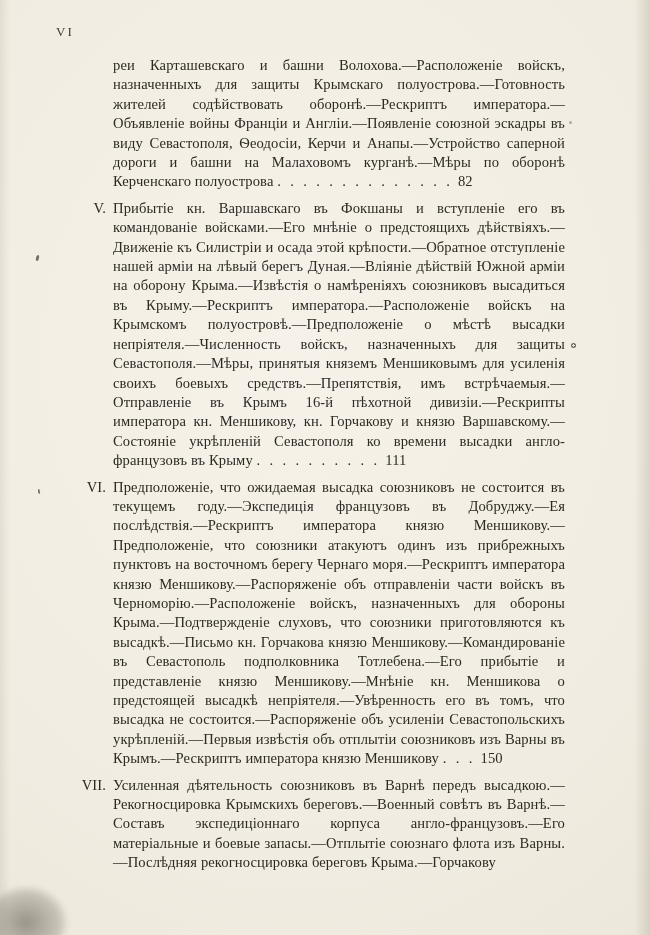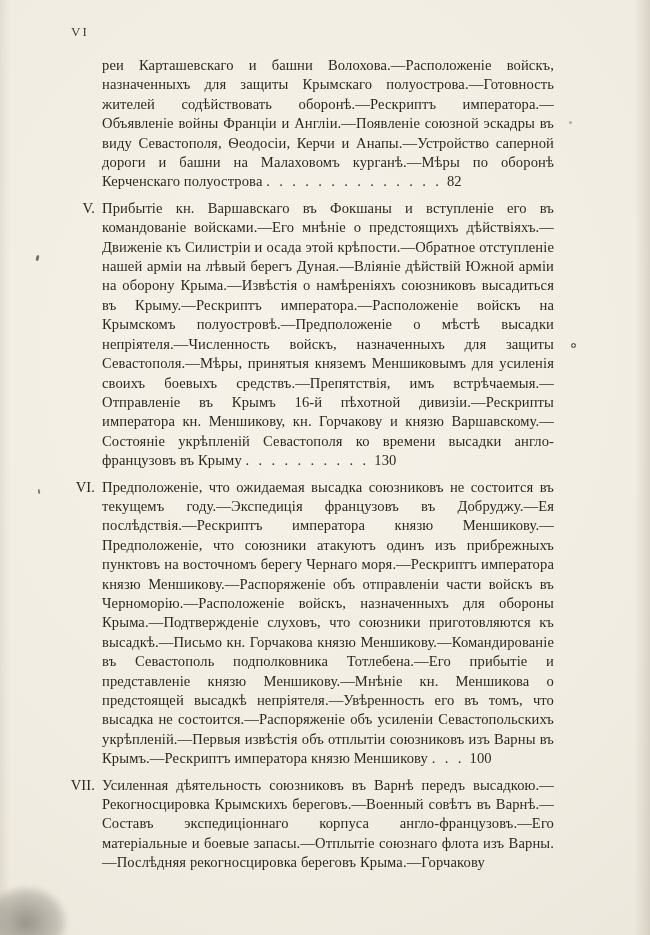--- a/index.html
+++ b/index.html
@@ -14,7 +14,7 @@
   }
   .folio {
     position: absolute;
-    left: 71px;
+    left: 56px;
     top: 24px;
     font-size: 13px;
     letter-spacing: 2px;

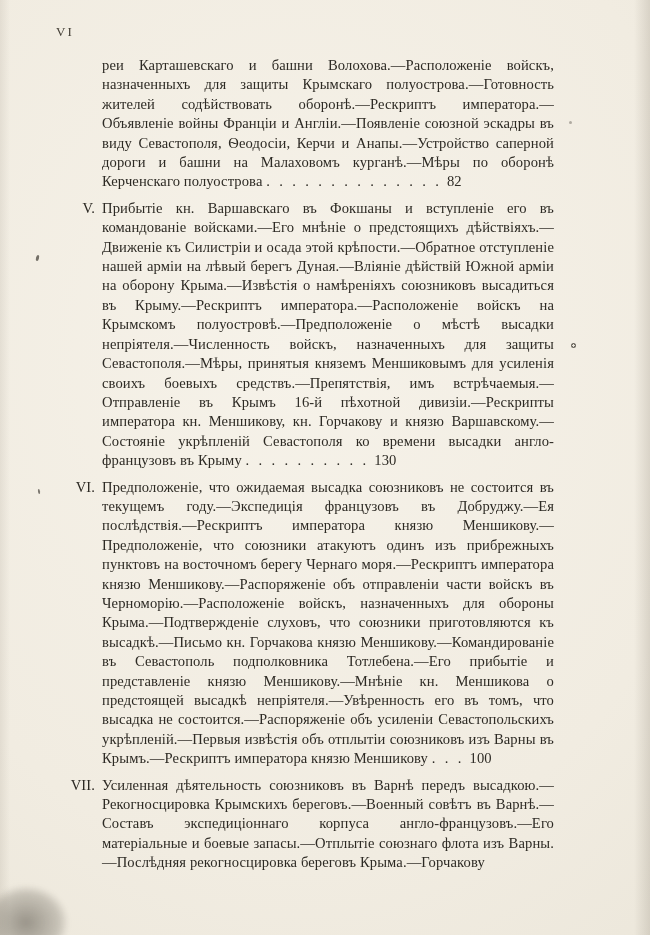--- a/index.html
+++ b/index.html
@@ -23,7 +23,7 @@
   }
   .toc {
     position: absolute;
-    left: 54px;
+    left: 65px;
     top: 56px;
     width: 500px;
   }

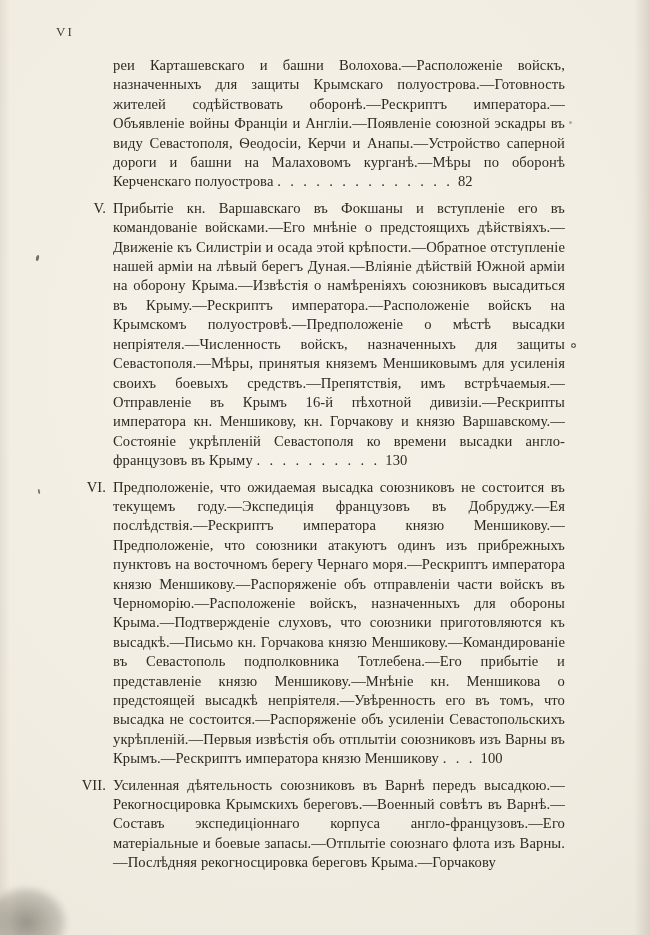--- a/index.html
+++ b/index.html
@@ -95,7 +95,7 @@
 
     <div class="entry">
       <span class="numeral">V.</span><span>Прибытіе кн. Варшавскаго въ Фокшаны и вступленіе его въ командованіе войсками.—Его мнѣніе о предстоящихъ дѣйствіяхъ.—Движеніе къ Силистріи и осада этой крѣпости.—Обратное отступленіе нашей арміи на лѣвый берегъ Дуная.—Вліяніе дѣйствій Южной арміи на оборону Крыма.—Извѣстія о намѣреніяхъ союзниковъ высадиться въ Крыму.—Рескриптъ императора.—Расположеніе войскъ на Крымскомъ полуостровѣ.—Предположеніе о мѣстѣ высадки непріятеля.—Численность войскъ, назначенныхъ для защиты Севастополя.—Мѣры, принятыя княземъ Меншиковымъ для усиленія своихъ боевыхъ средствъ.—Препятствія, имъ встрѣчаемыя.—Отправленіе въ Крымъ 16-й пѣхотной дивизіи.—Рескрипты императора кн. Меншикову, кн. Горчакову и князю Варшавскому.—Состояніе укрѣпленій Севастополя ко времени высадки англо-французовъ въ Крыму </span>
-      <span class="dots">. . . . . . . . . .</span><span class="pageref">130</span>
+      <span class="dots">. . . . . . . . . .</span><span class="pageref">111</span>
     </div>
 
     <div class="entry">

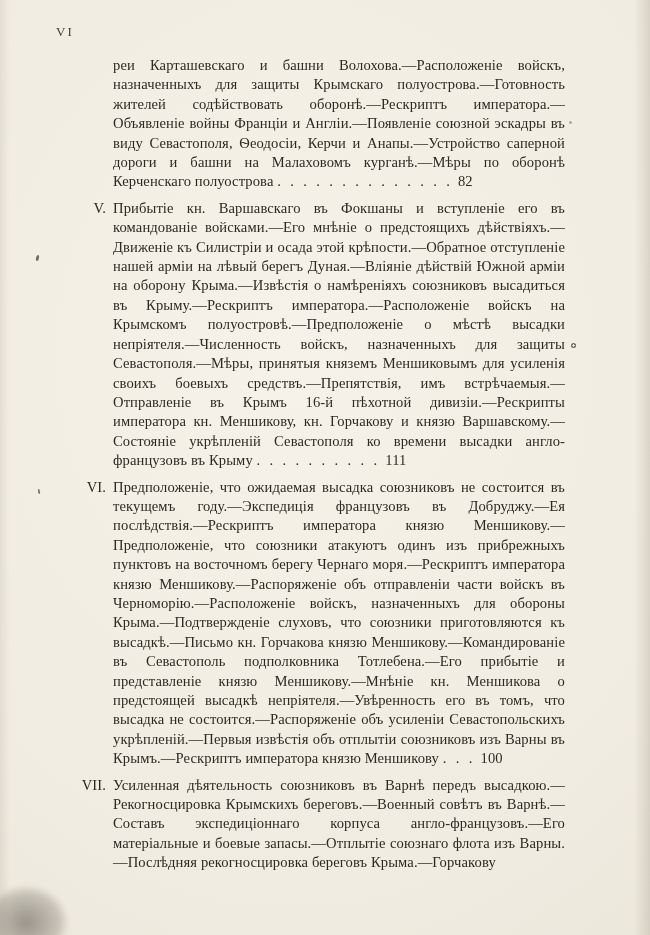--- a/index.html
+++ b/index.html
@@ -100,7 +100,7 @@
 
     <div class="entry">
       <span class="numeral">VI.</span><span>Предположеніе, что ожидаемая высадка союзниковъ не состоится въ текущемъ году.—Экспедиція французовъ въ Добруджу.—Ея послѣдствія.—Рескриптъ императора князю Меншикову.—Предположеніе, что союзники атакуютъ одинъ изъ прибрежныхъ пунктовъ на восточномъ берегу Чернаго моря.—Рескриптъ императора князю Меншикову.—Распоряженіе объ отправленіи части войскъ въ Черноморію.—Расположеніе войскъ, назначенныхъ для обороны Крыма.—Подтвержденіе слуховъ, что союзники приготовляются къ высадкѣ.—Письмо кн. Горчакова князю Меншикову.—Командированіе въ Севастополь подполковника Тотлебена.—Его прибытіе и представленіе князю Меншикову.—Мнѣніе кн. Меншикова о предстоящей высадкѣ непріятеля.—Увѣренность его въ томъ, что высадка не состоится.—Распоряженіе объ усиленіи Севастопольскихъ укрѣпленій.—Первыя извѣстія объ отплытіи союзниковъ изъ Варны въ Крымъ.—Рескриптъ императора князю Меншикову </span>
-      <span class="dots">. . .</span><span class="pageref">100</span>
+      <span class="dots">. . .</span><span class="pageref">150</span>
     </div>
 
     <div class="entry">

